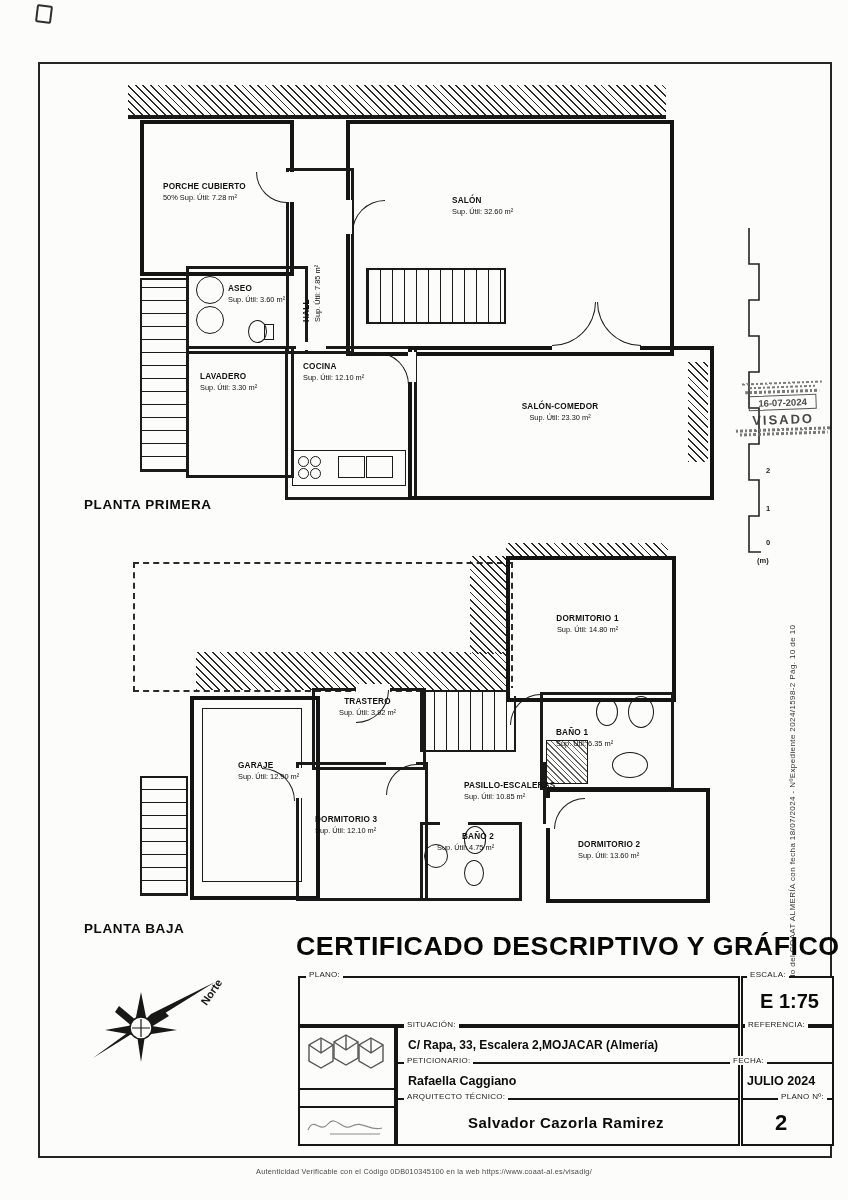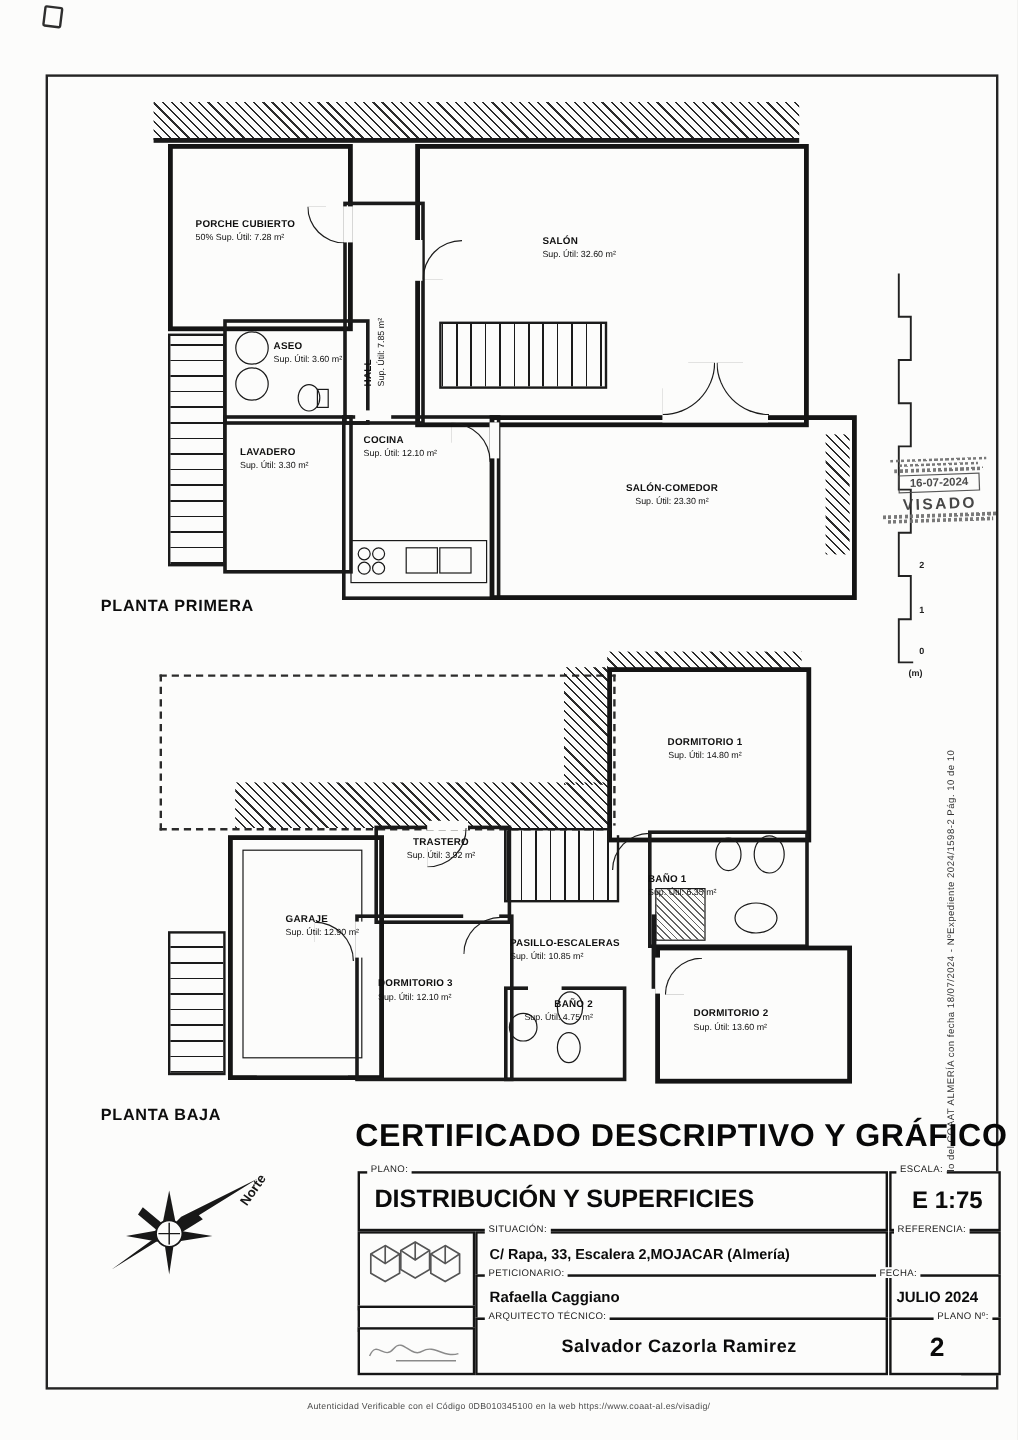--- a/index.html
+++ b/index.html
@@ -180,7 +180,7 @@
       <div class="n">DORMITORIO 1</div>
       <div class="a">Sup. Útil: 14.80 m²</div>
     </div>
-    <div class="rlabel" style="left:540px;top:728px;">
+    <div class="rlabel" style="left:556px;top:728px;">
       <div class="n">BAÑO 1</div>
       <div class="a">Sup. Útil: 6.35 m²</div>
     </div>

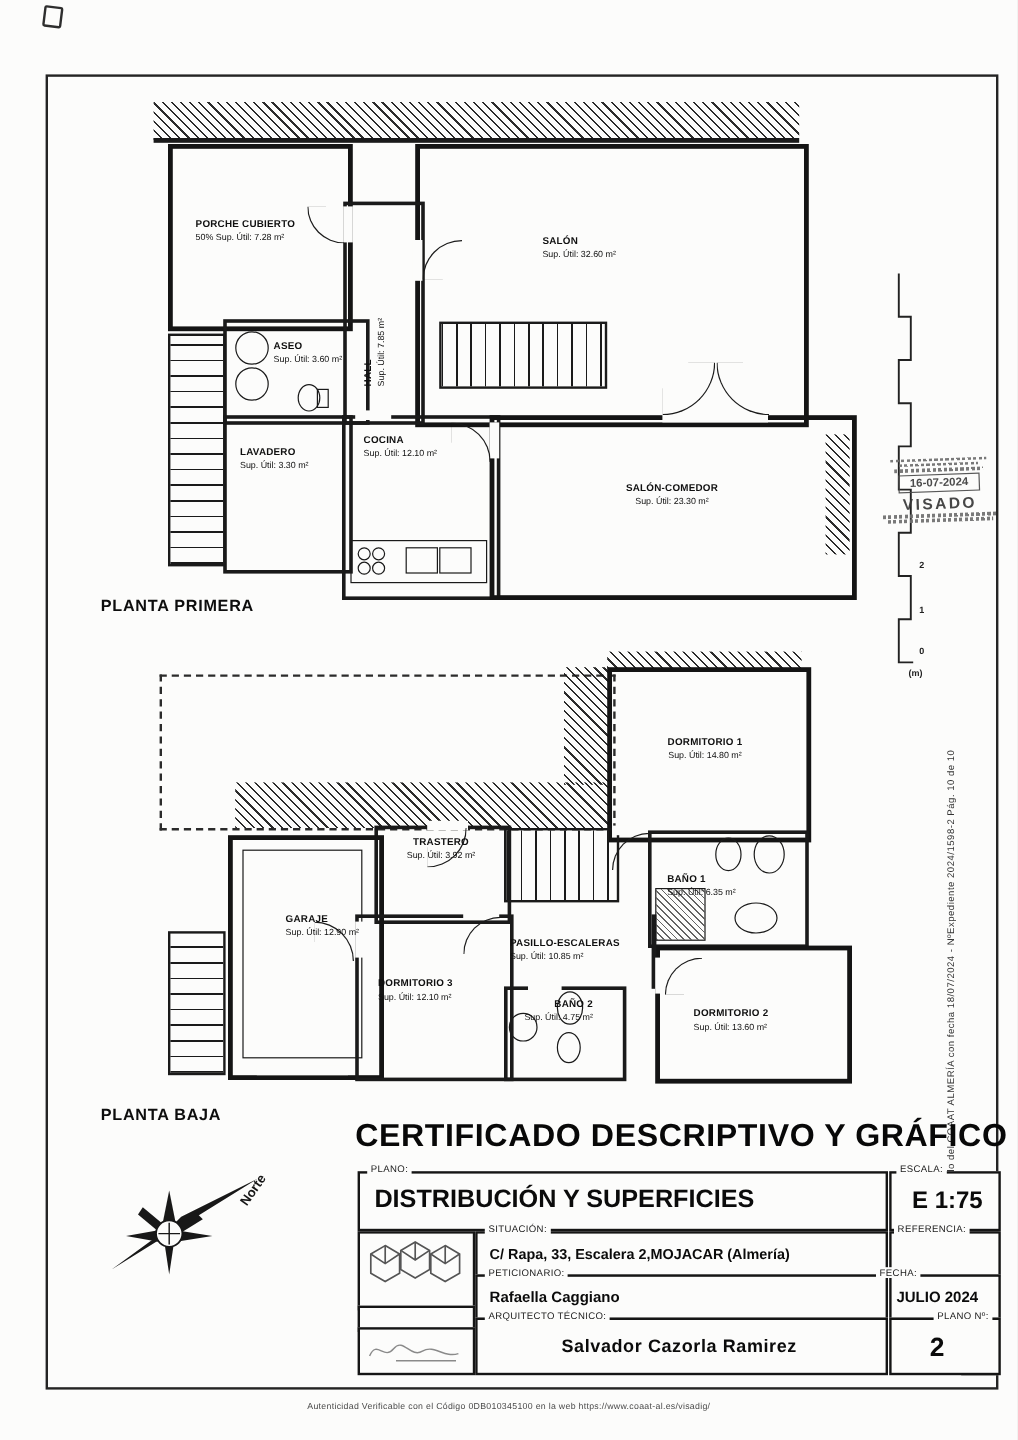--- a/index.html
+++ b/index.html
@@ -196,7 +196,7 @@
       <div class="n">DORMITORIO 3</div>
       <div class="a">Sup. Útil: 12.10 m²</div>
     </div>
-    <div class="rlabel" style="left:425px;top:781px;">
+    <div class="rlabel" style="left:425px;top:781px;padding-left:39px;">
       <div class="n">PASILLO-ESCALERAS</div>
       <div class="a">Sup. Útil: 10.85 m²</div>
     </div>

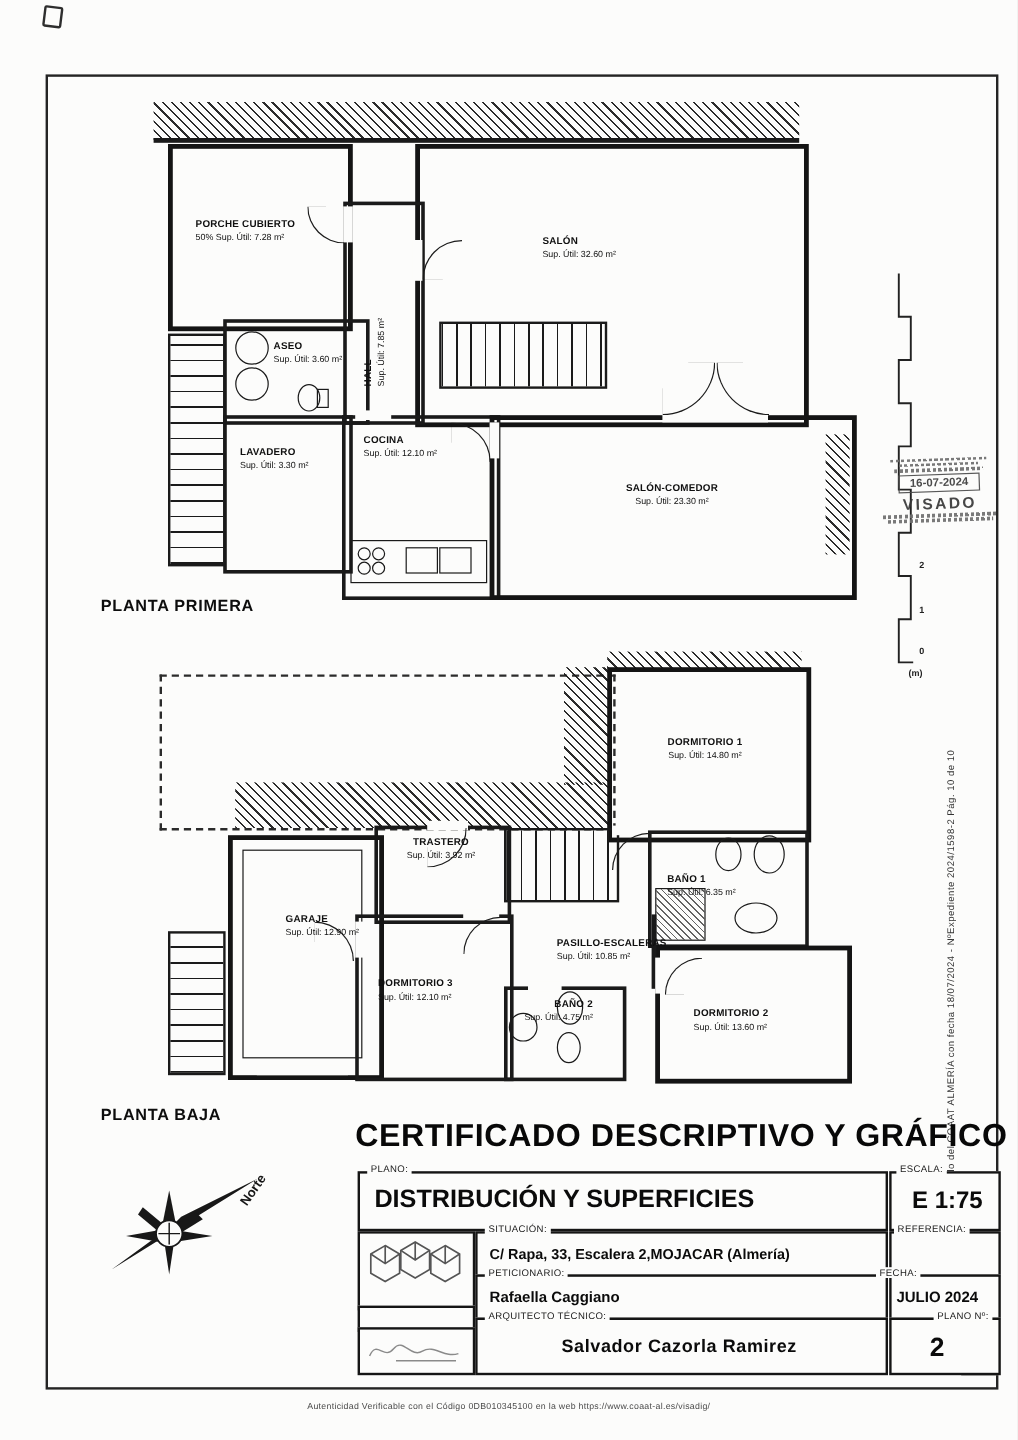--- a/index.html
+++ b/index.html
@@ -247,7 +247,6 @@
 
   <div class="tbox" style="left:298px;top:976px;width:438px;height:46px;"></div>
   <div class="chip" style="left:306px;top:970px;">PLANO:</div>
-  <div class="val" style="left:312px;top:988px;font-size:21px;">DISTRIBUCIÓN Y SUPERFICIES</div>
 
   <div class="tbox" style="left:741px;top:976px;width:89px;height:46px;"></div>
   <div class="chip" style="left:747px;top:970px;">ESCALA:</div>

